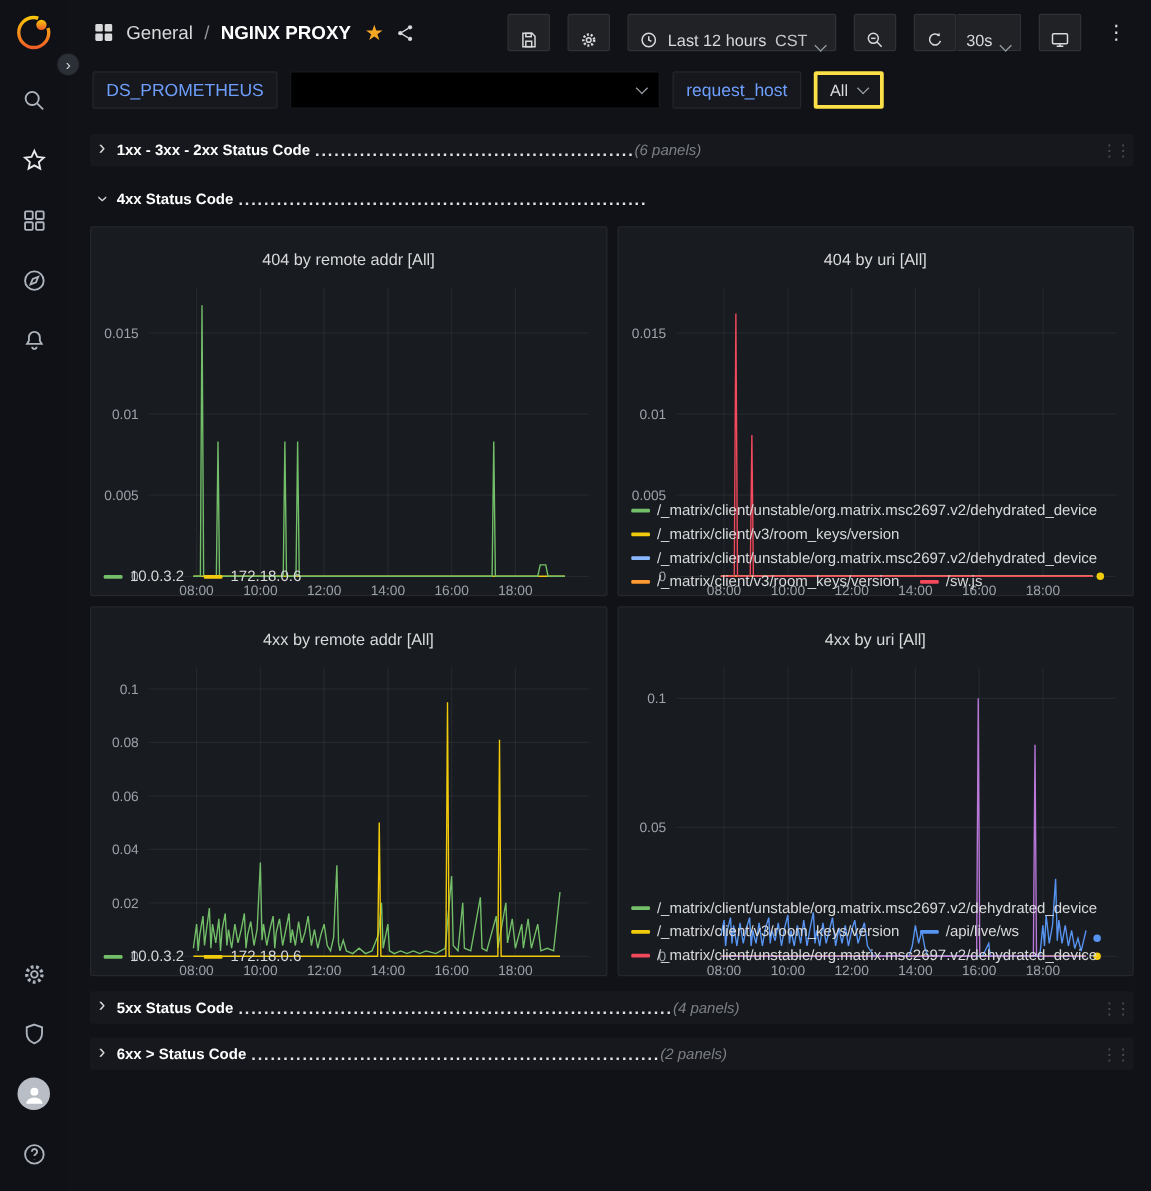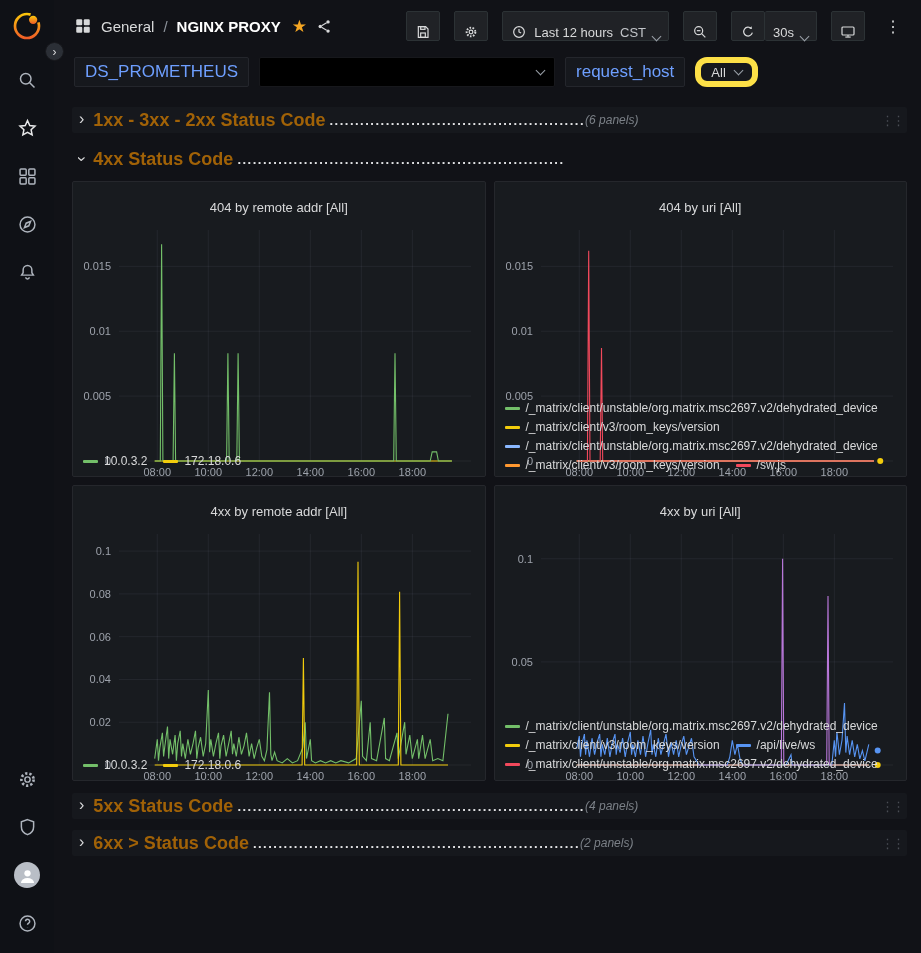--- a/index.html
+++ b/index.html
@@ -63,7 +63,7 @@
   
   .submenu { flex: none; display: flex; align-items: center; gap: 10px; padding: 5px 14px 10px 20px; }
   .var-label {
-    color: #6e9fff; font-size: 17px; height: 30px; display: flex; align-items: center;
+    color: #6e9fff; font-size: 14px; height: 30px; display: flex; align-items: center;
     padding: 0 10px; background: #16181d; border: 1px solid #24262c; border-radius: 2px; cursor: pointer;
   }
   .var-black {

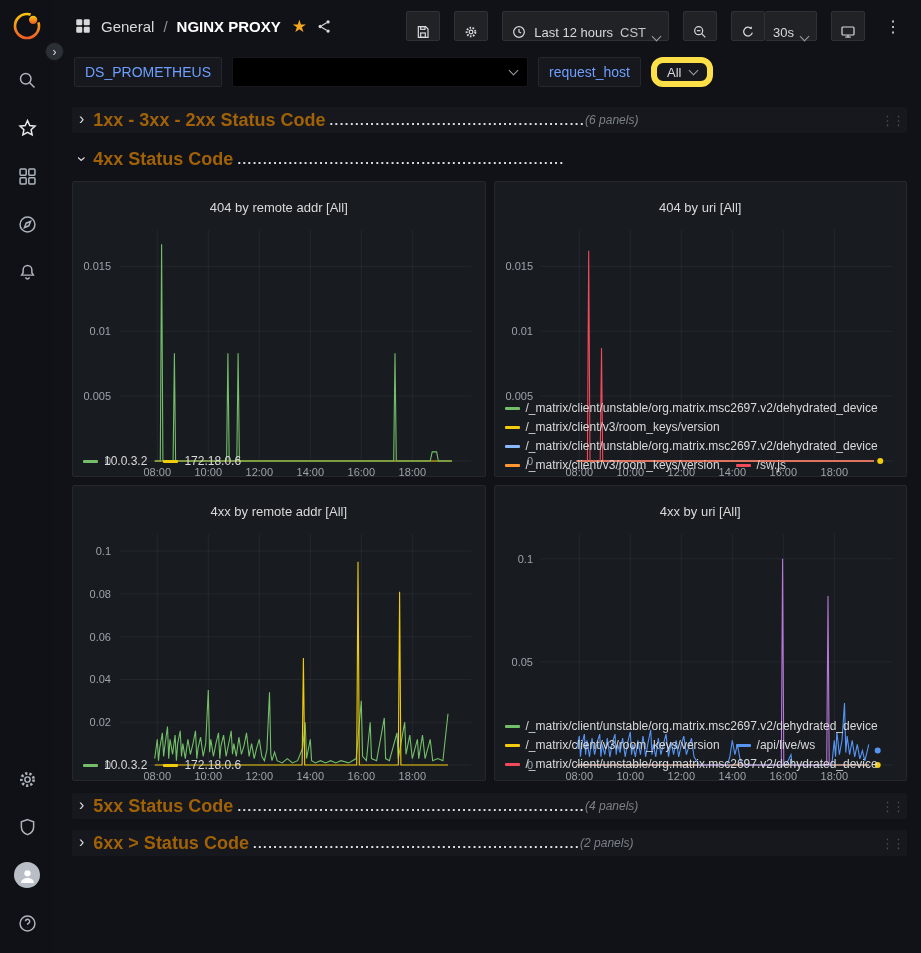--- a/index.html
+++ b/index.html
@@ -72,7 +72,7 @@
   }
   .var-value {
     display: flex; align-items: center; gap: 9px; height: 30px; padding: 0 10px;
-    background: #16181d; border: 6px solid #fde047; border-radius: 12px; color: #d8d9da; cursor: pointer;
+    background: #16181d; border: 3px solid #fde047; border-radius: 2px; color: #d8d9da; cursor: pointer;
   }
   
   .content { flex: 1; padding: 0 14px 0 18px; overflow: hidden; }

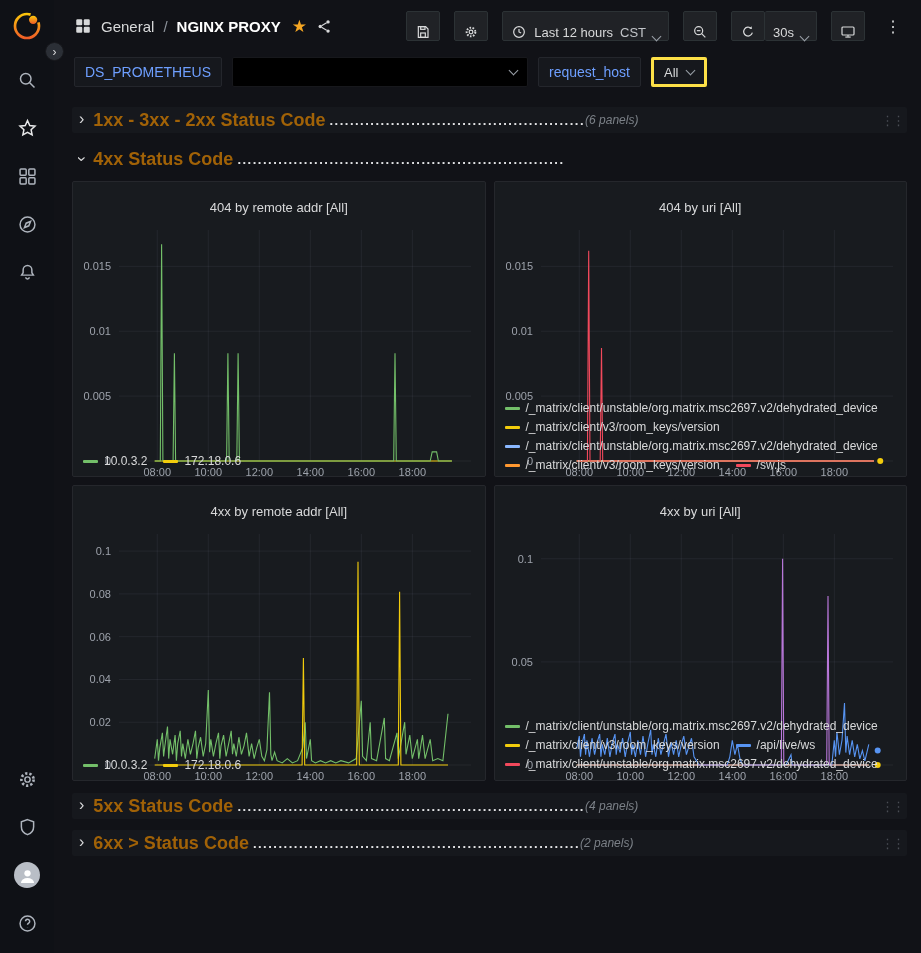--- a/index.html
+++ b/index.html
@@ -80,7 +80,7 @@
   .rowhdr.strip { background: #16181d; border-radius: 2px; }
   .row-chev { color: #d8d9da; font-size: 16px; line-height: 1; margin: 0 9px 2px 7px; flex: none; }
   .row-chev.open { transform: rotate(90deg); margin-bottom: 0; }
-  .row-title { font-weight: 700; font-size: 18px; color: #a16207; white-space: nowrap; }
+  .row-title { font-weight: 700; font-size: 12px; color: #ffffff; white-space: nowrap; }
   .row-dots { font-weight: 700; font-size: 13px; letter-spacing: 1.5px; margin-left: 4px; color: #e3e4e6; white-space: nowrap; overflow: hidden; }
   .row-meta { font-style: italic; color: #7b8087; font-size: 12px; margin-left: 0; white-space: nowrap; }
   .row-grip { margin-left: auto; color: #4a4e55; font-size: 13px; letter-spacing: -2px; padding-right: 4px; cursor: grab; }

